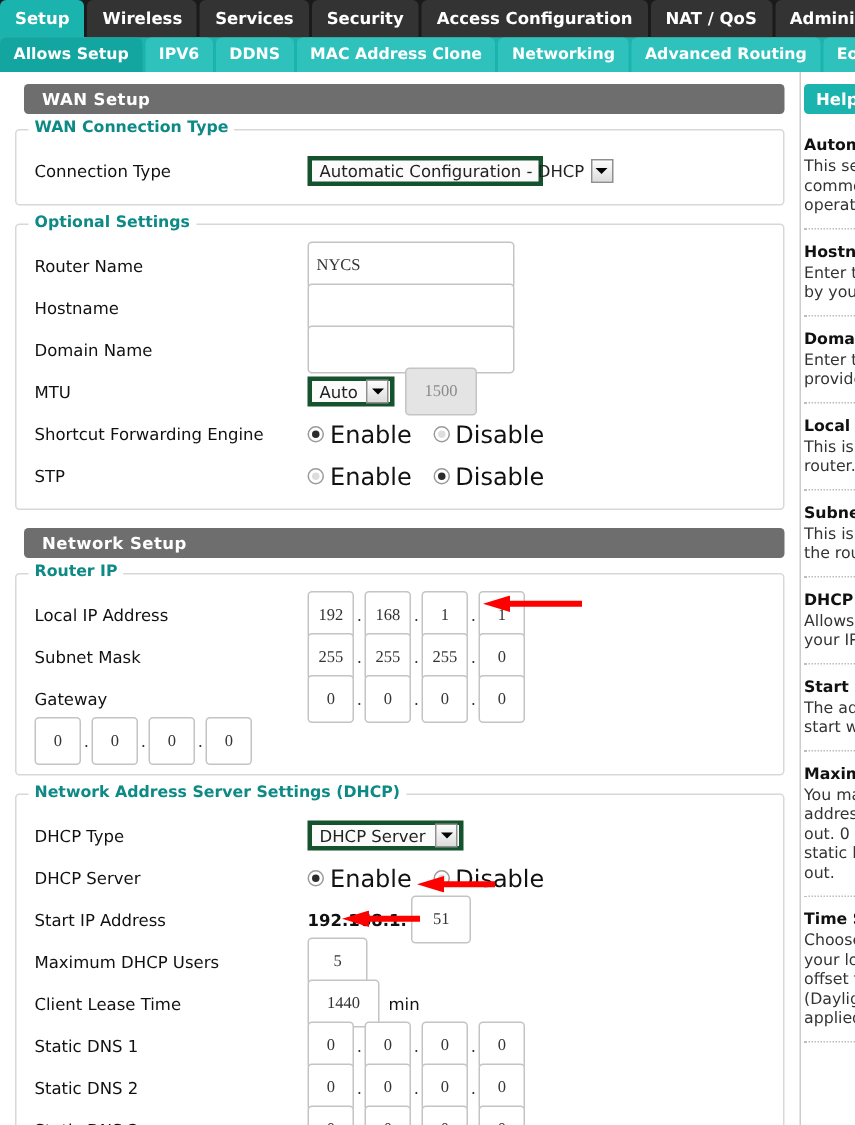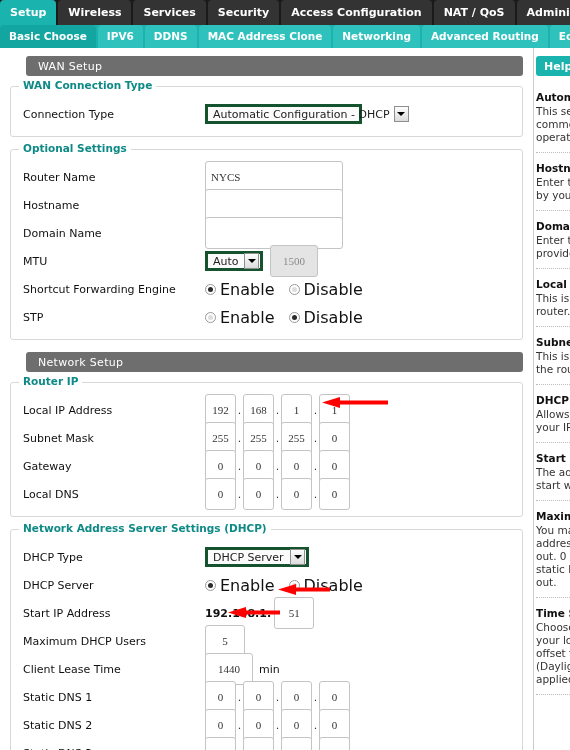--- a/index.html
+++ b/index.html
@@ -253,7 +253,7 @@
   </div>
 
   <div class="tabbar-sub">
-    <div class="tab-sub active">Basic Choose</div>
+    <div class="tab-sub active">Allows Setup</div>
     <div class="tab-sub">IPV6</div>
     <div class="tab-sub">DDNS</div>
     <div class="tab-sub">MAC Address Clone</div>

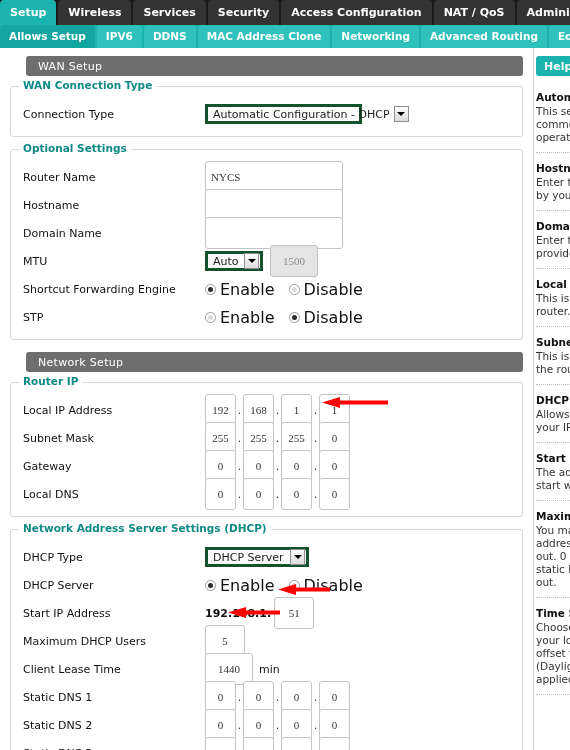--- a/index.html
+++ b/index.html
@@ -81,13 +81,13 @@
 
   
   .sec-bar {
-    margin: 8px 10px 10px 26px;
+    margin: 8px 10px 10px 16px;
     height: 20px;
     background: #6E6E6E;
     border-radius: 3px;
     color: #ffffff;
     font-size: 11px;
-    font-weight: normal;
+    font-weight: bold;
     display: flex; align-items: center;
     padding-left: 12px;
     letter-spacing: 0.3px;

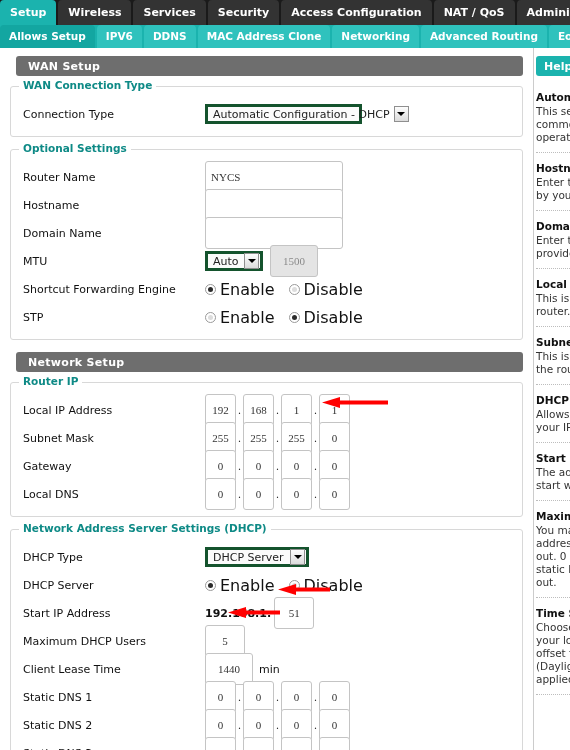--- a/index.html
+++ b/index.html
@@ -398,7 +398,6 @@
         </div>
 
         <div class="row">
-          <div class="lbl">Local DNS</div>
           <div class="ctl">
             <input class="inp octet" type="text" value="0" style="">
             <span class="dot">.</span>

